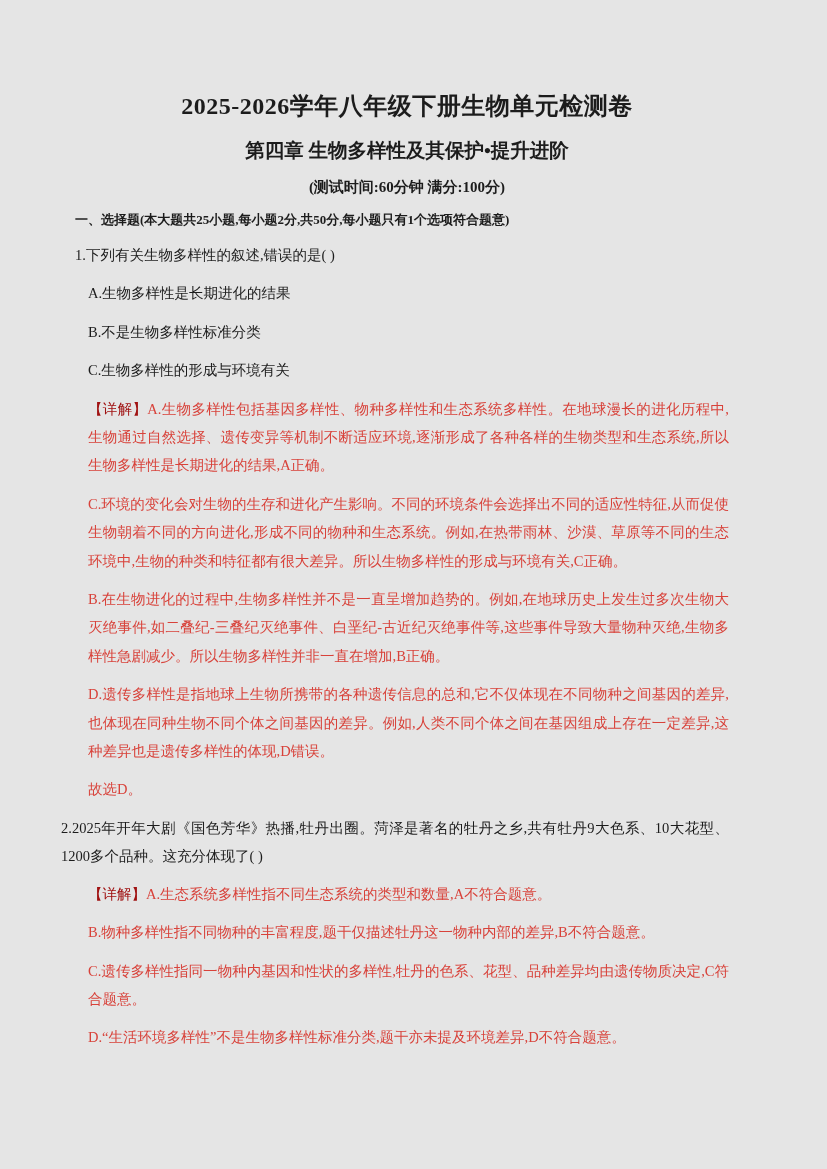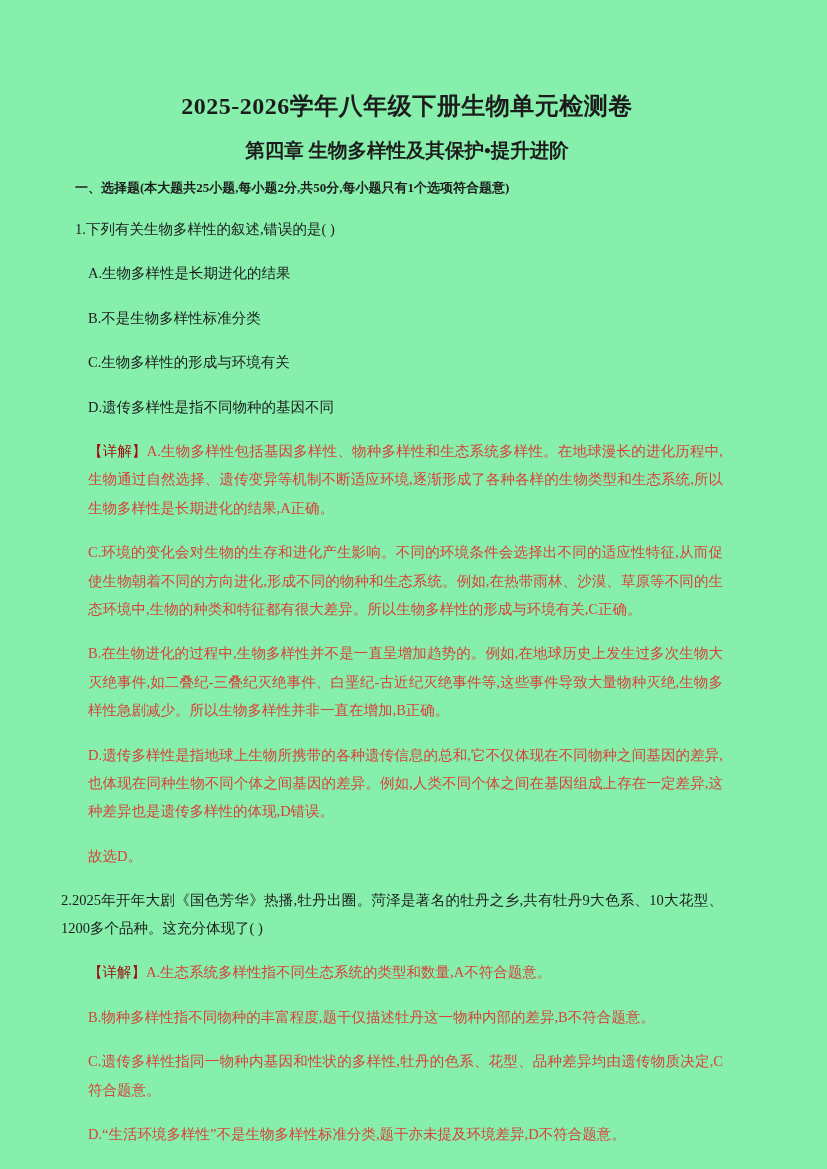--- a/index.html
+++ b/index.html
@@ -12,7 +12,7 @@
     width: 827px;
     height: 1169px;
     box-sizing: border-box;
-    background: #86efac;
+    background: #e5e5e5;
     padding: 90px 88px 40px 75px;
     font-family: "Liberation Serif", "DejaVu Serif", serif;
     font-size: 14.5px;

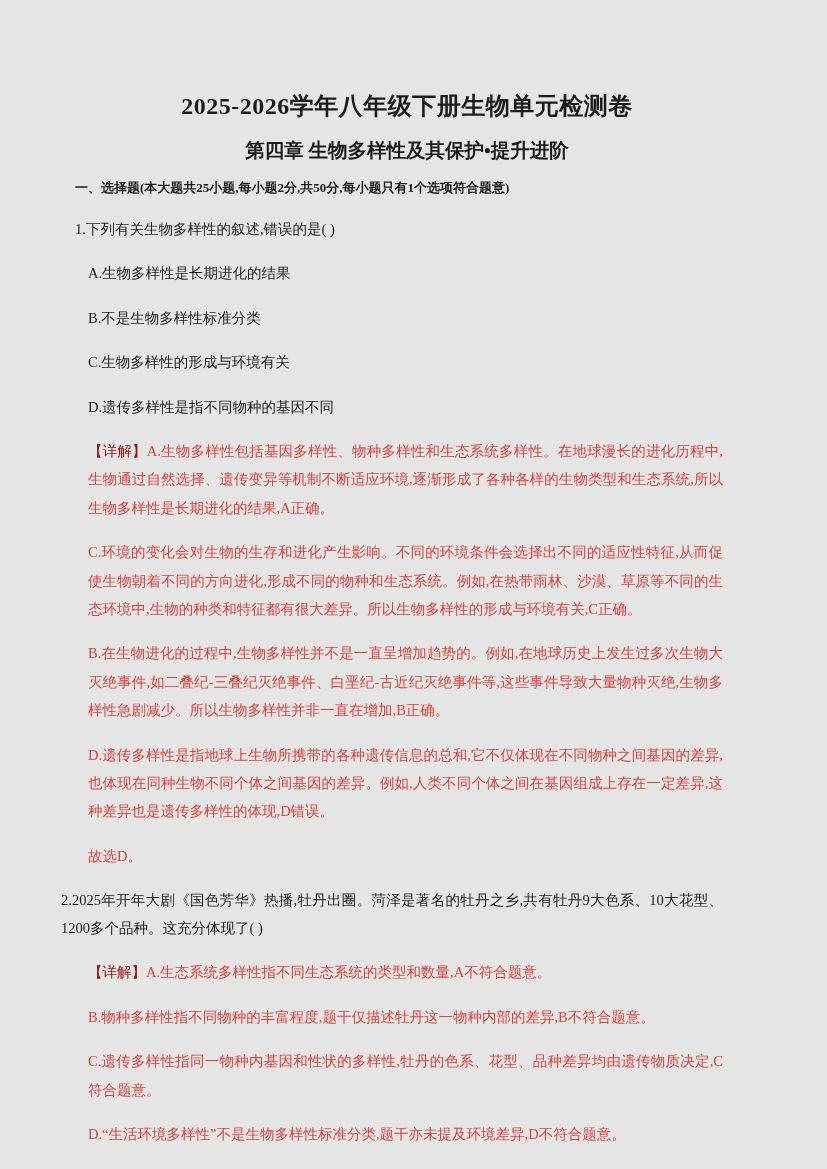--- a/index.html
+++ b/index.html
@@ -83,6 +83,7 @@
 
   <h1 class="doc-title">2025-2026学年八年级下册生物单元检测卷</h1>
   <h2 class="chapter-title">第四章 生物多样性及其保护•提升进阶</h2>
+  <div class="meta-line">(测试时间:60分钟  满分:100分)</div>
   <div class="section-heading">一、选择题(本大题共25小题,每小题2分,共50分,每小题只有1个选项符合题意)</div>
 
   <div class="question q1">

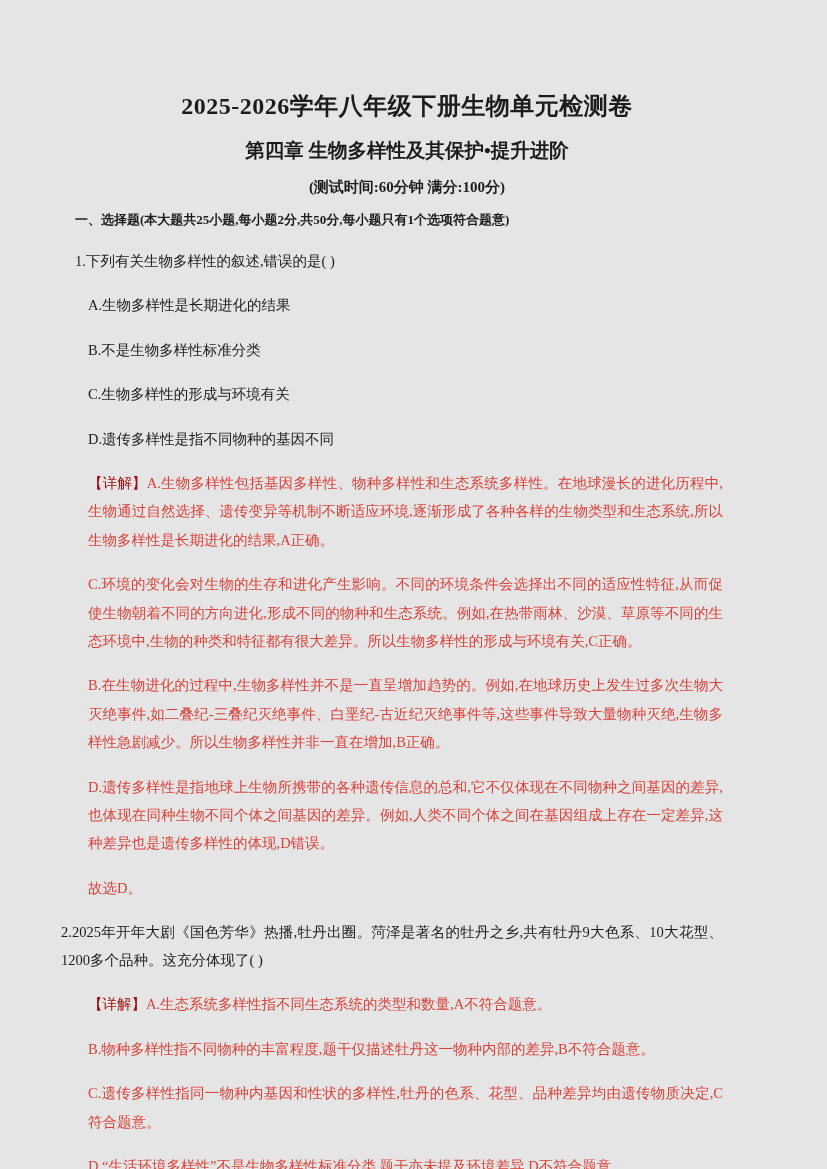--- a/index.html
+++ b/index.html
@@ -48,7 +48,7 @@
     line-height: 23px;
     margin: 0 0 5px 0;
   }
-  p { margin: 16px; }
+  p { margin: 10px; }
   .question > * { margin-left: 13px; }
   .question .stem { margin-left: 0; text-align: justify; }
   .question.q2 { margin-top: 4px; }

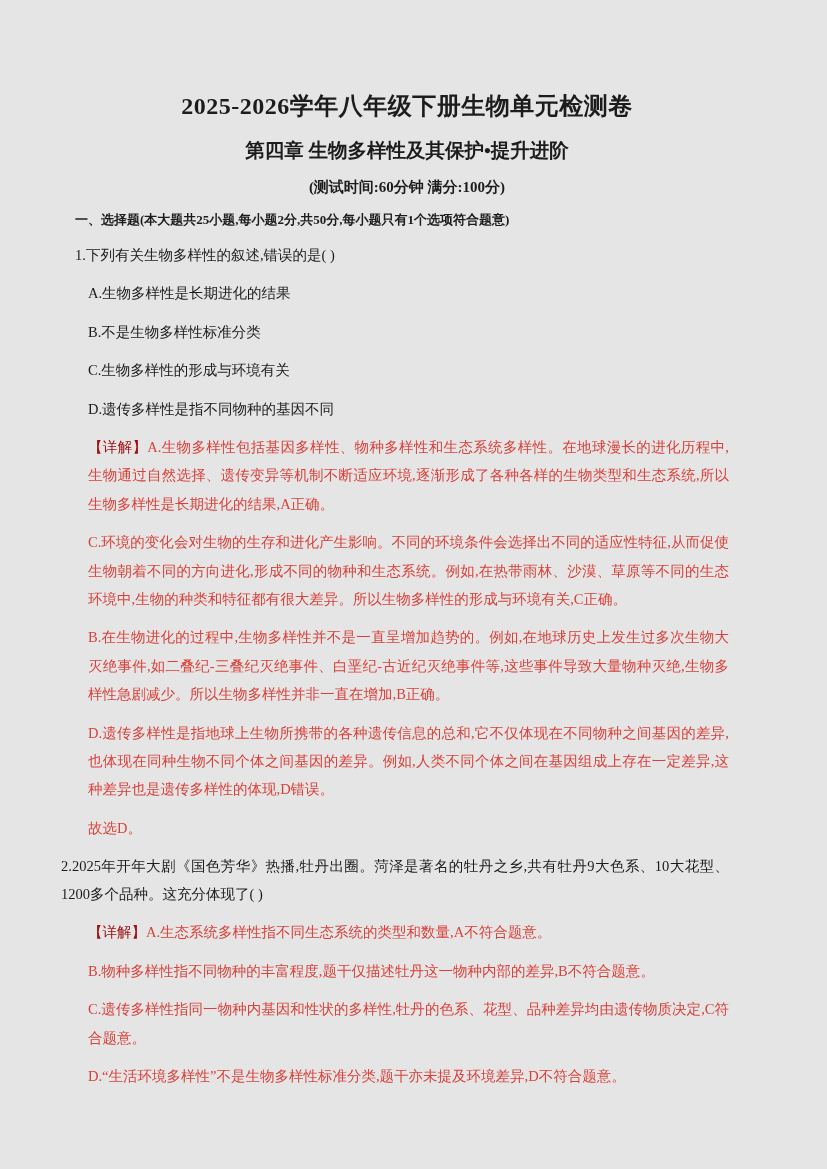--- a/index.html
+++ b/index.html
@@ -91,7 +91,6 @@
     <p class="option">A.生物多样性是长期进化的结果</p>
     <p class="option">B.不是生物多样性标准分类</p>
     <p class="option">C.生物多样性的形成与环境有关</p>
-    <p class="option">D.遗传多样性是指不同物种的基因不同</p>
     <p class="detail">
       <span class="label-red">【详解】</span><span>A.生物多样性包括基因多样性、物种多样性和生态系统多样性。在地球漫长的进化历程中,生物通过自然选择、遗传变异等机制不断适应环境,逐渐形成了各种各样的生物类型和生态系统,所以生物多样性是长期进化的结果,A正确。</span>
     </p>

